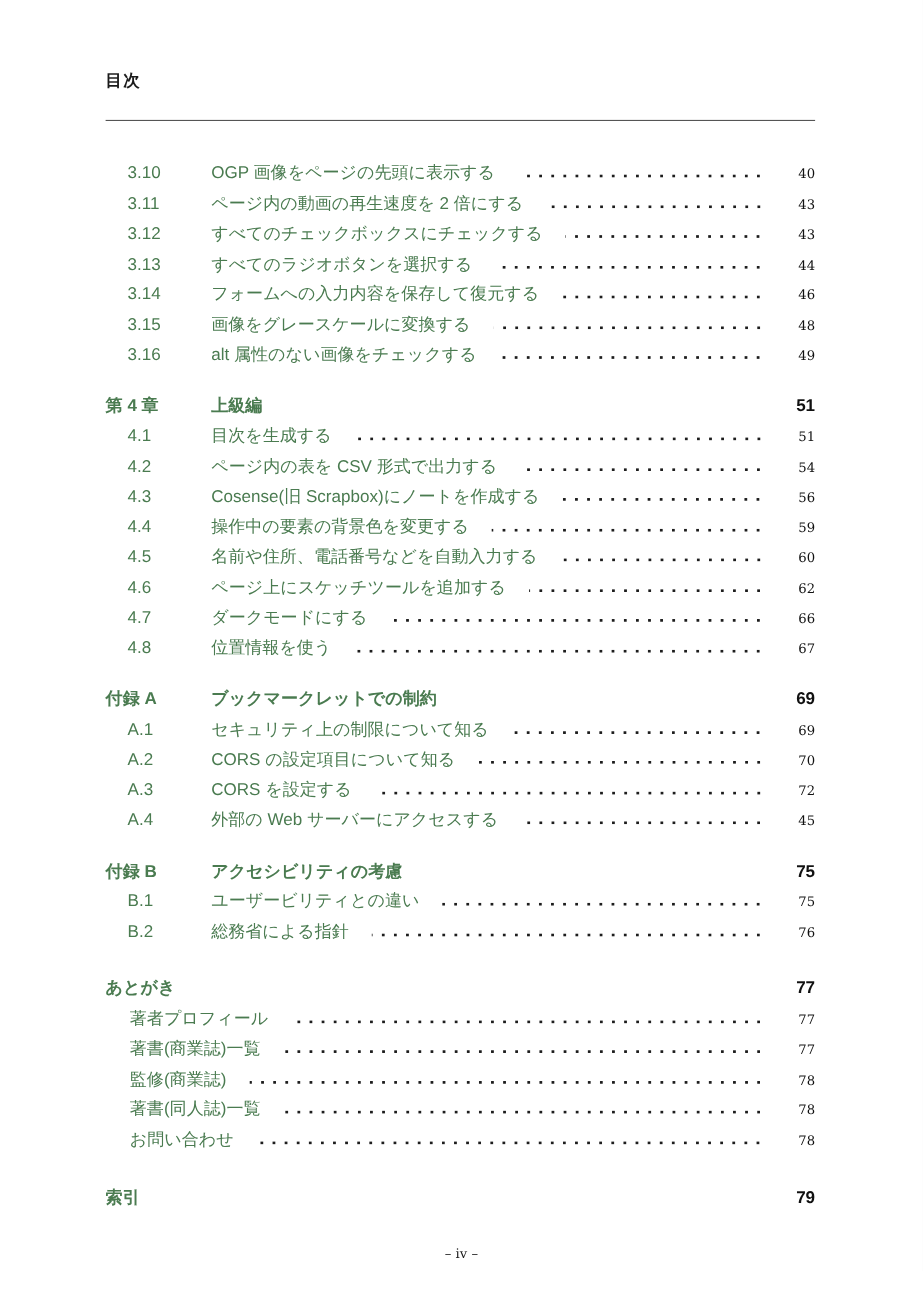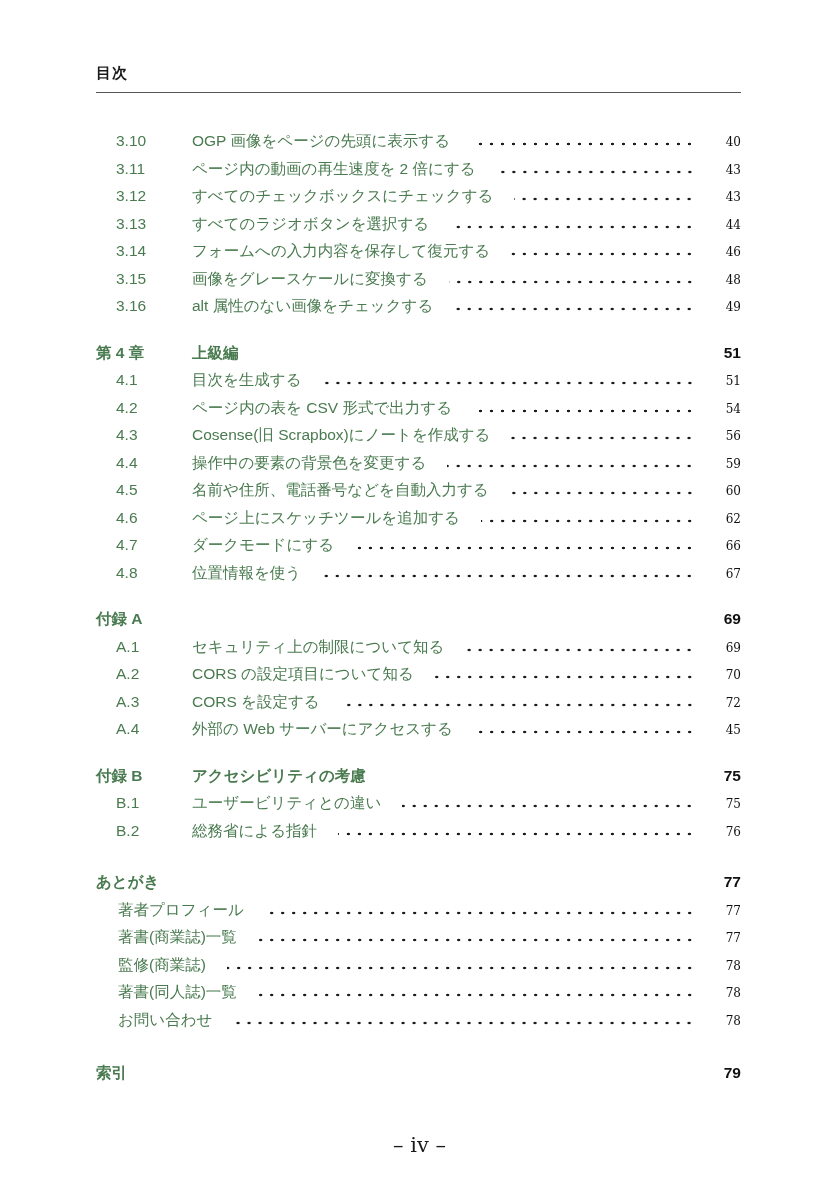--- a/index.html
+++ b/index.html
@@ -24,7 +24,7 @@
     font-weight: 600;
     color: #1a1a1a;
     letter-spacing: 1px;
-    padding-bottom: 9px;
+    padding-bottom: 26px;
     border-bottom: 1.5px solid #555;
   }
   .toc { margin-top: 34px; }

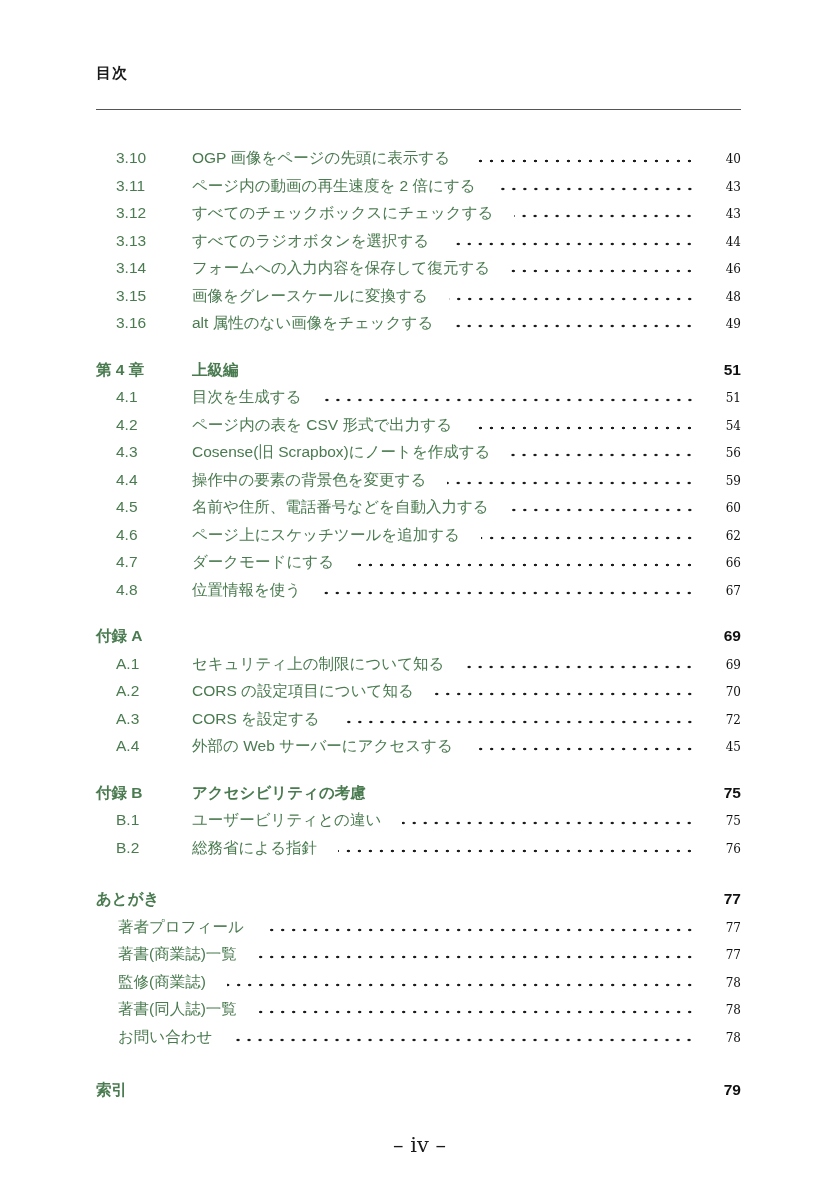--- a/index.html
+++ b/index.html
@@ -195,6 +195,7 @@
         </div>
         <div class="row heading-row">
           <span class="chap-label">付録 A</span>
+          <span class="entry-title green">ブックマークレットでの制約</span>
           <span class="leader hidden-leader"></span>
           <span class="pageno bold-sans">69</span>
         </div>

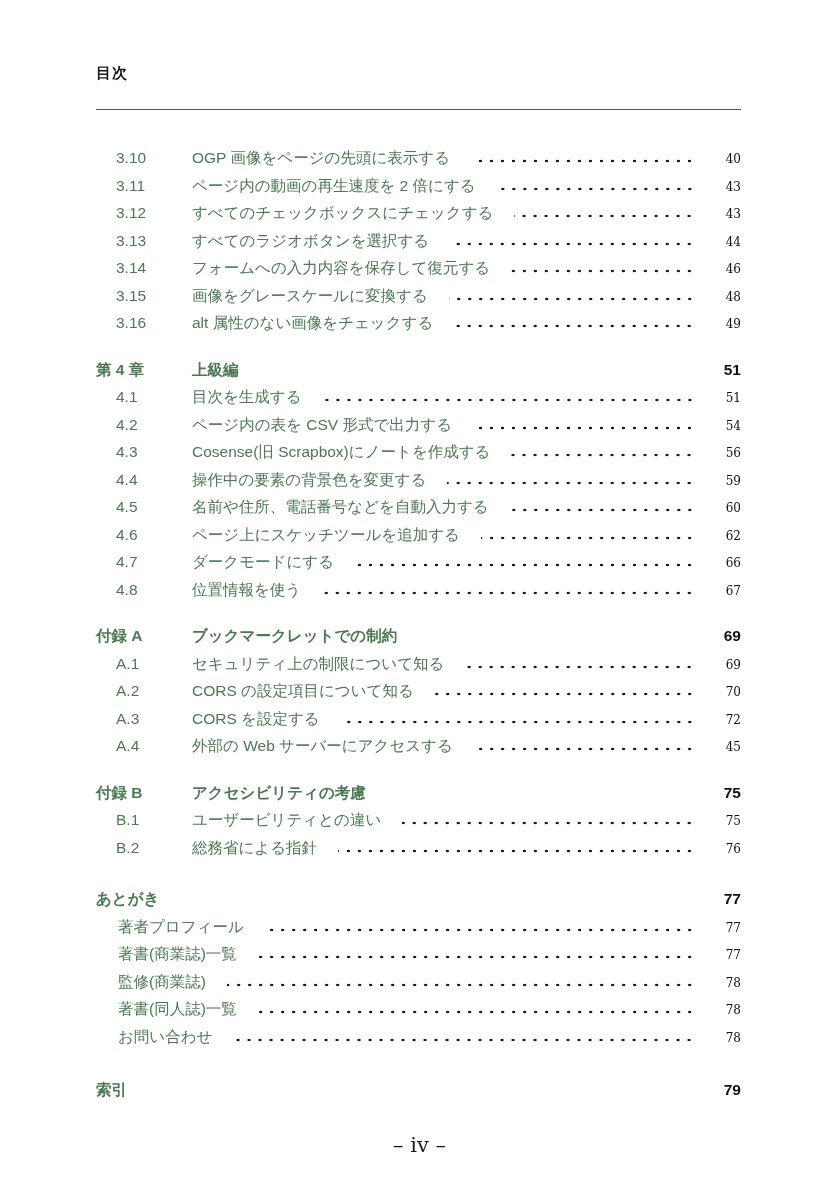--- a/index.html
+++ b/index.html
@@ -86,7 +86,7 @@
     top: 1133px;
     text-align: center;
     font-family: "DejaVu Serif", "Liberation Serif", serif;
-    font-size: 21px;
+    font-size: 12px;
     color: #1a1a1a;
   }
 </style>

